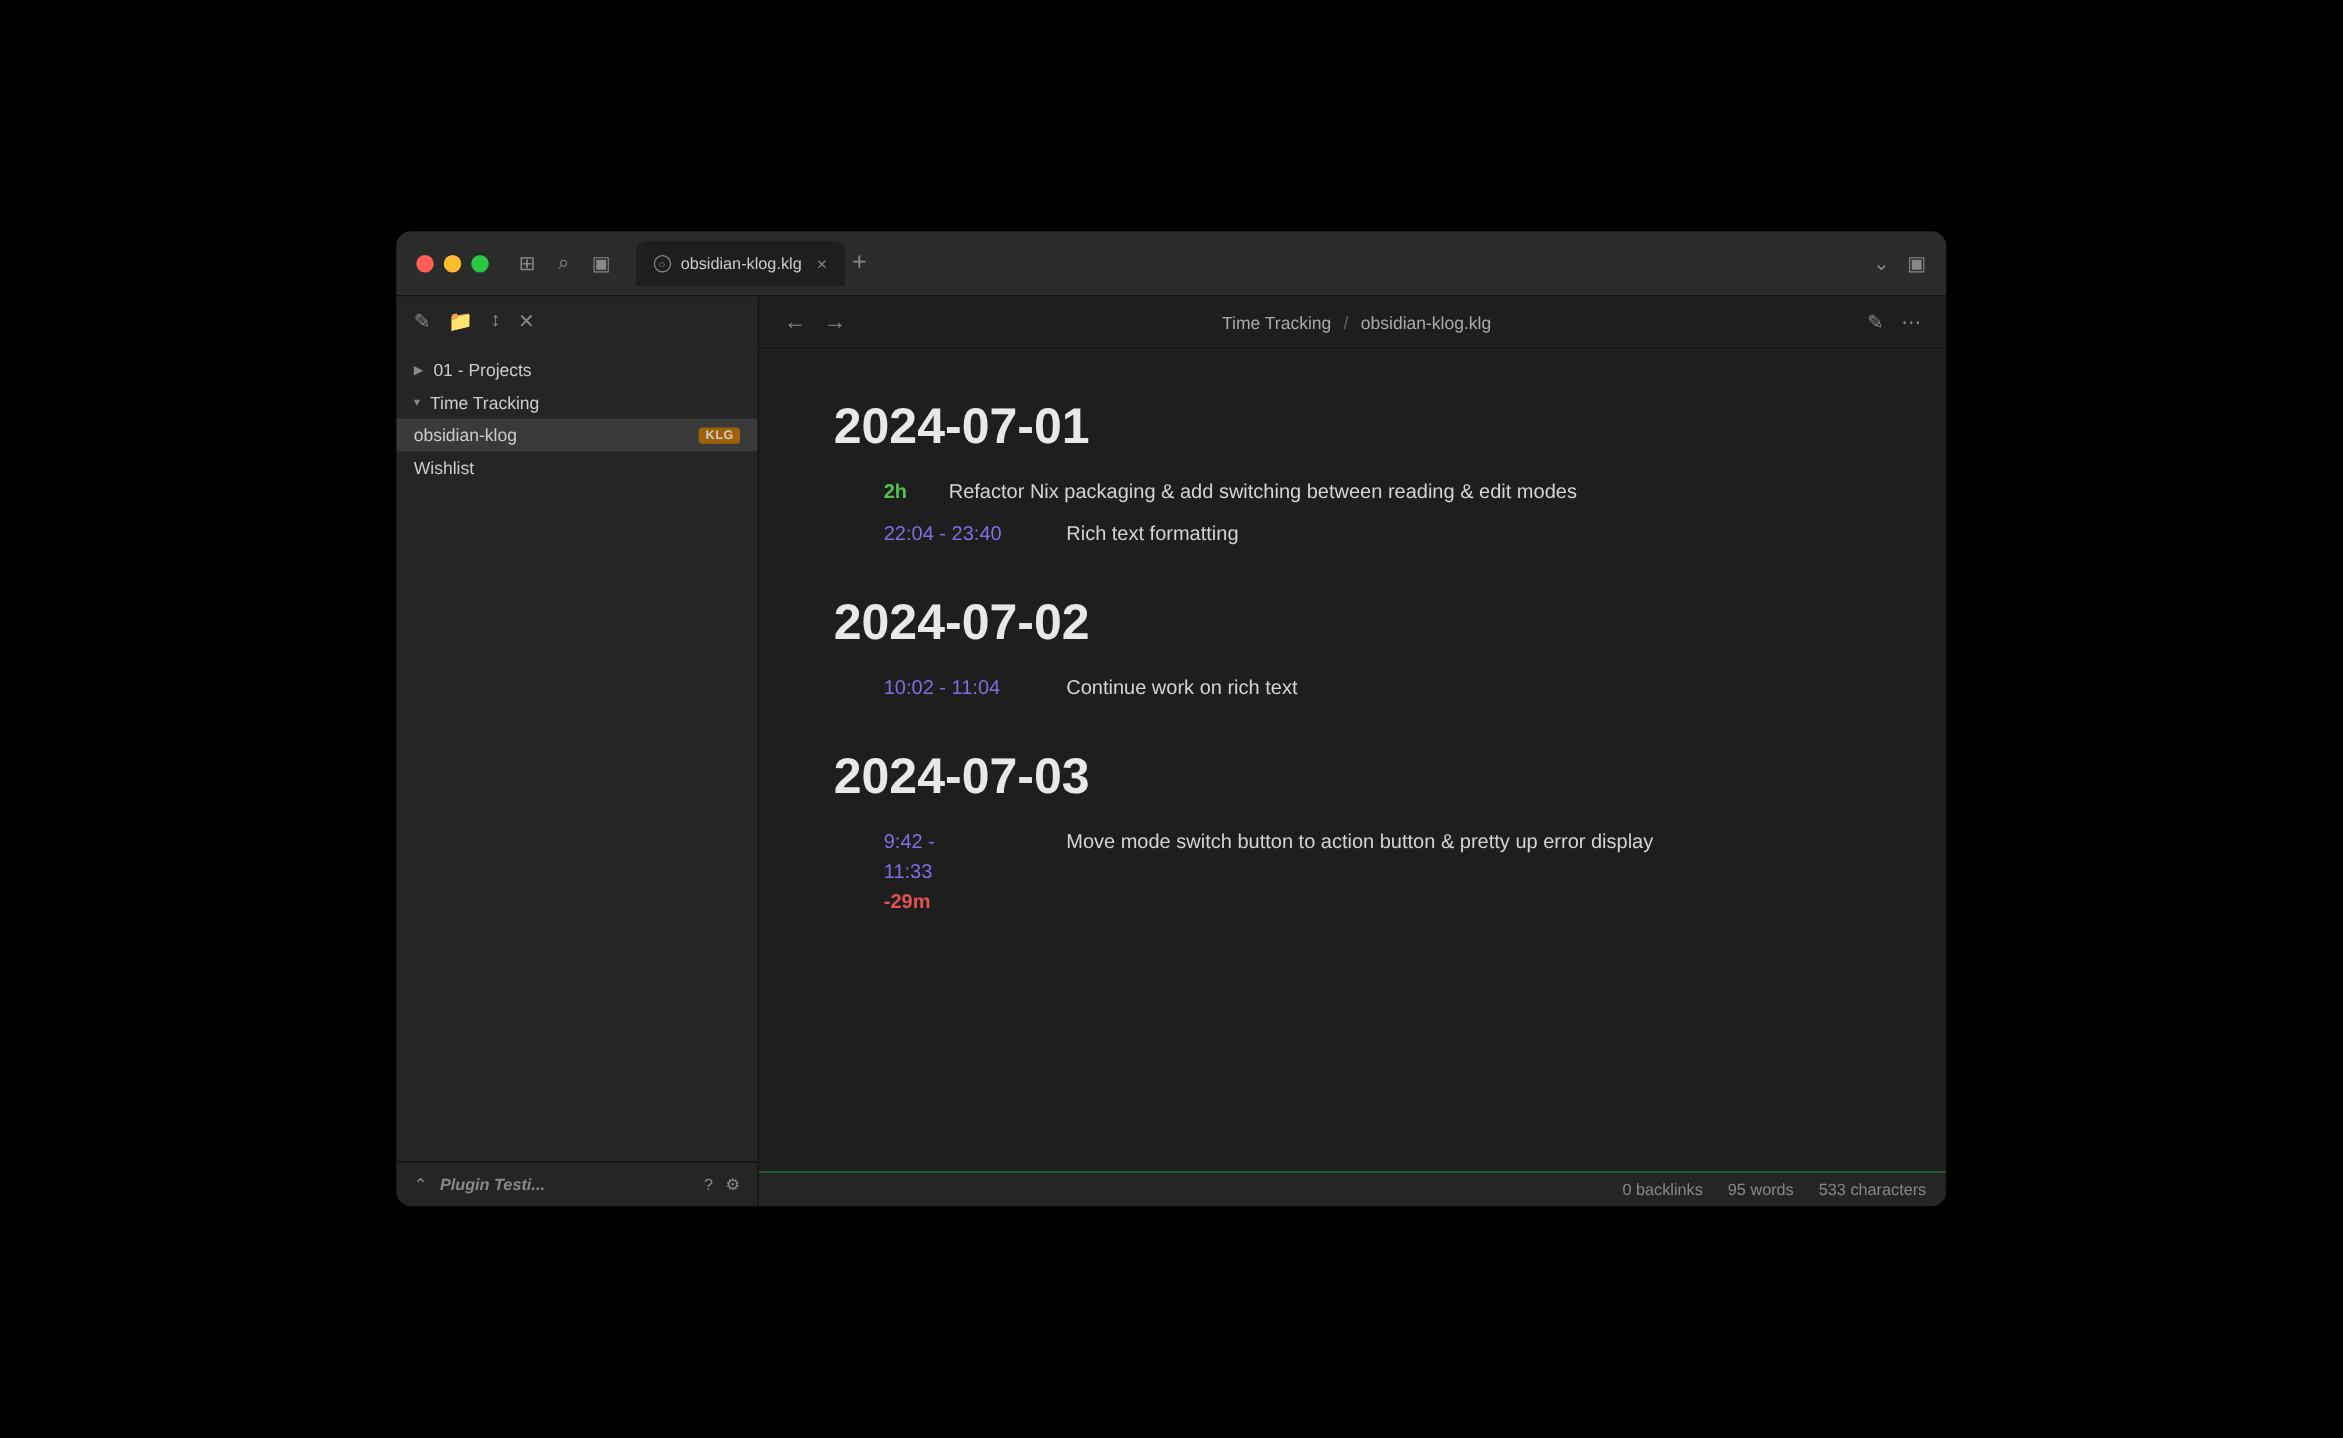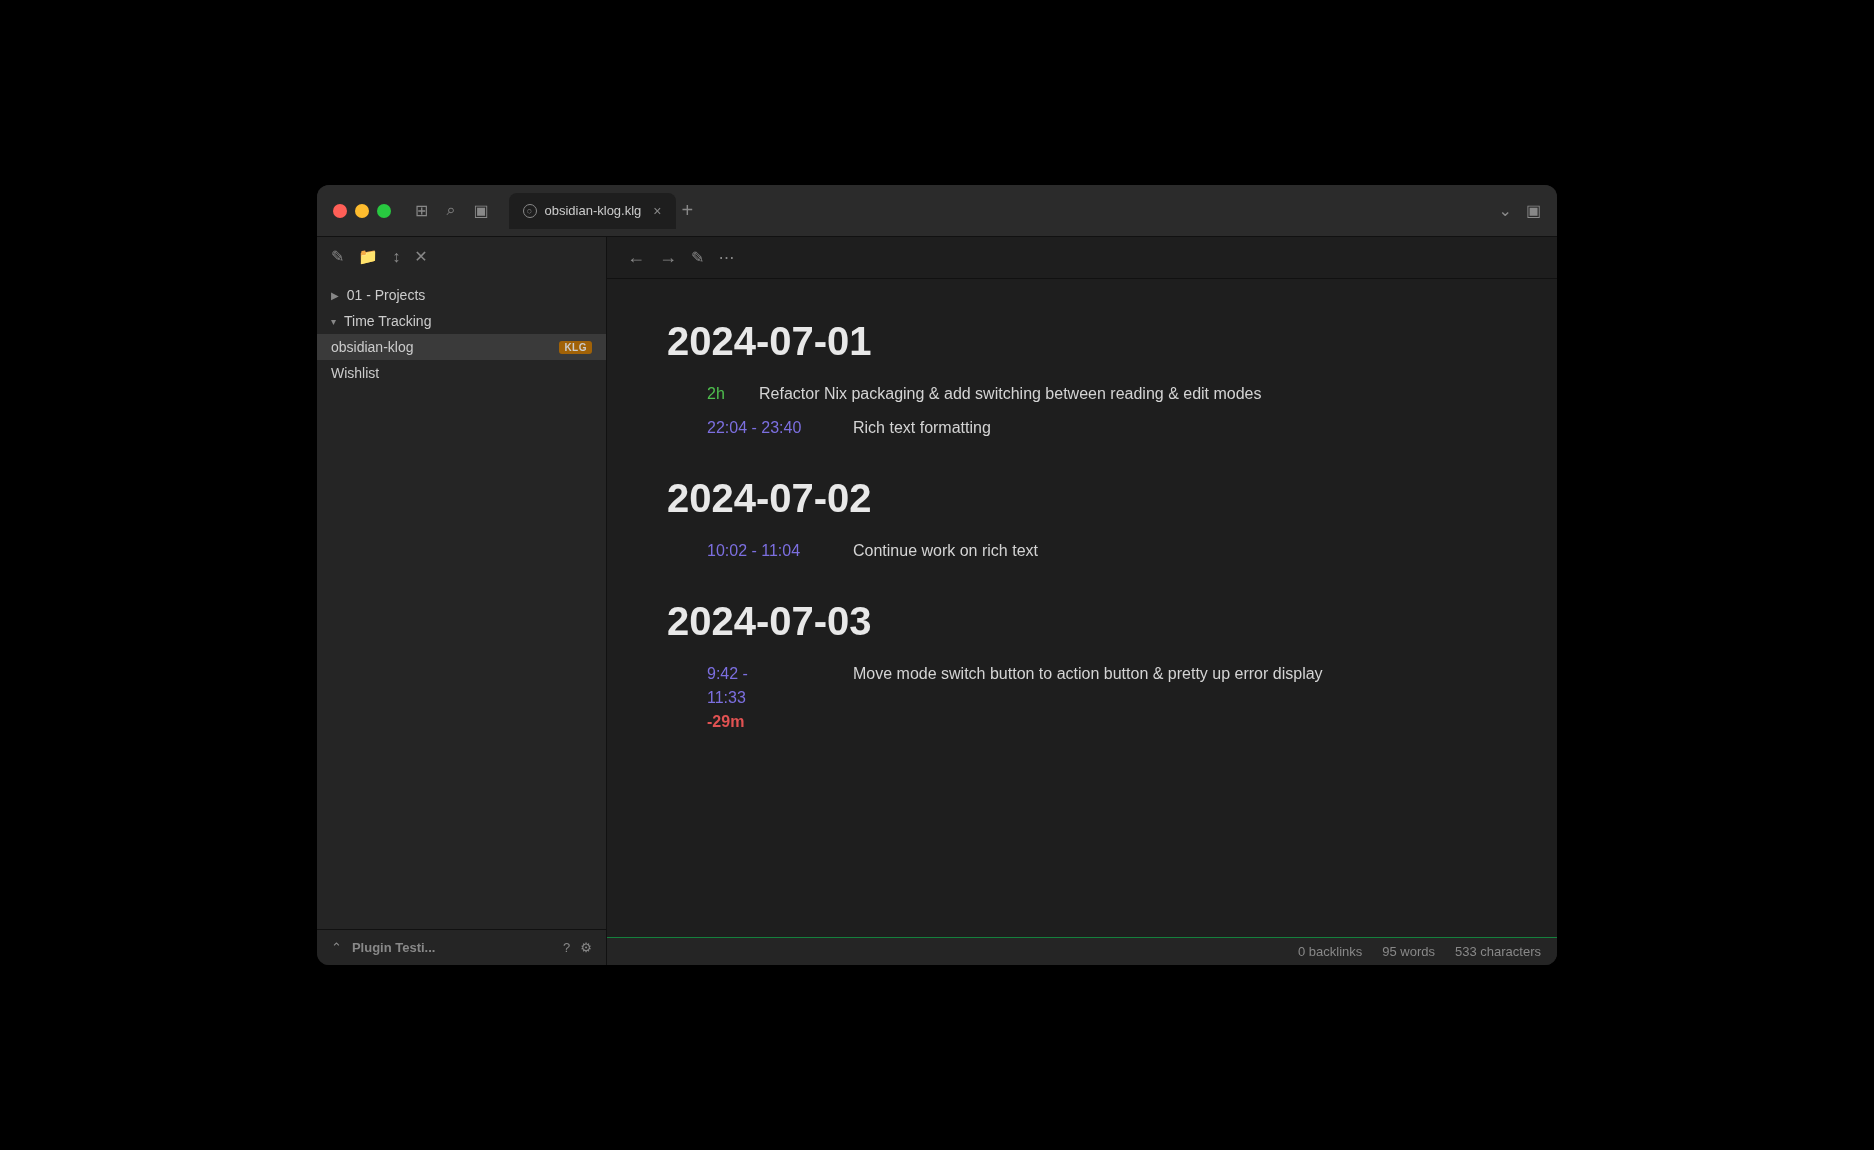--- a/index.html
+++ b/index.html
@@ -348,6 +348,11 @@
       <div class="editor-header">
         <span class="nav-btn">←</span>
         <span class="nav-btn">→</span>
+        <div class="breadcrumb">
+          <span>Time Tracking</span>
+          <span class="breadcrumb-sep">/</span>
+          <span>obsidian-klog.klg</span>
+        </div>
         <div class="editor-header-actions">
           <span>✎</span>
           <span>⋯</span>

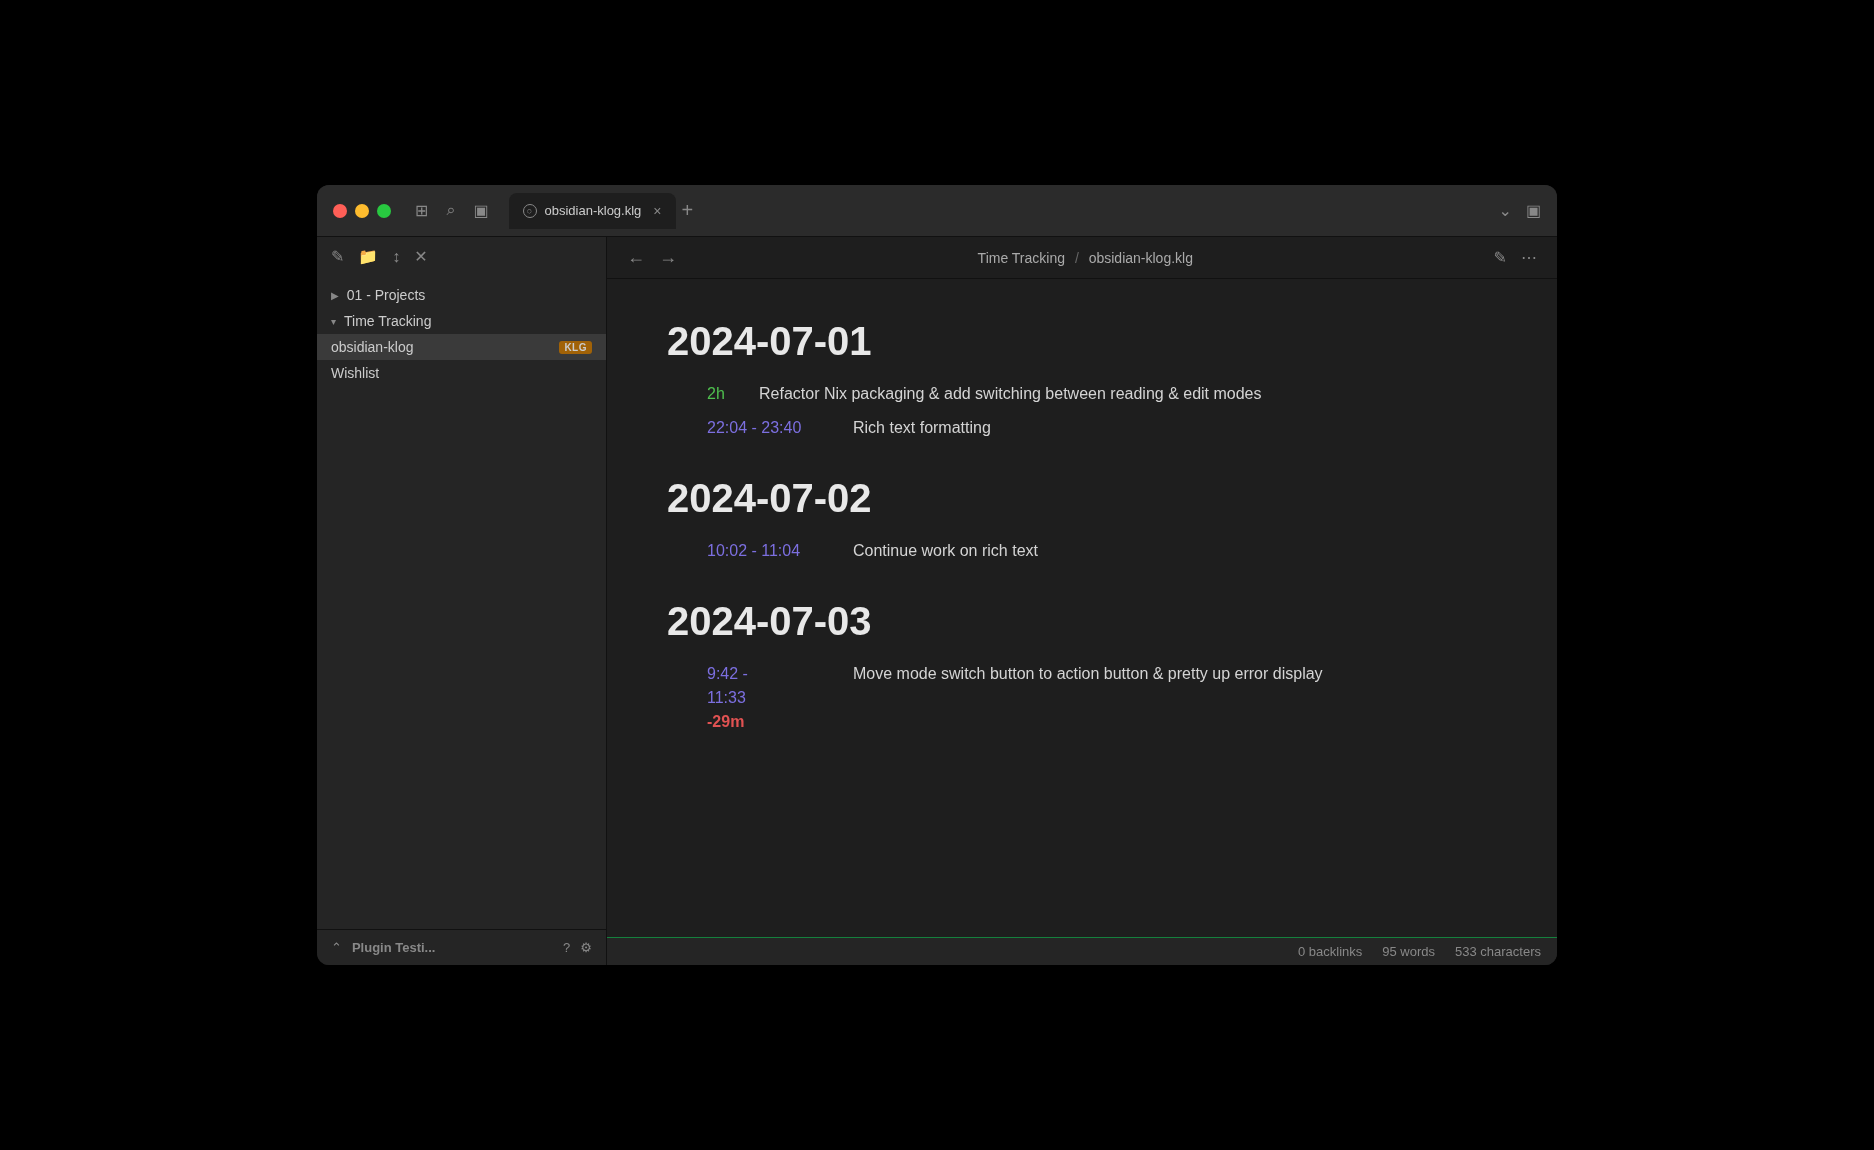--- a/index.html
+++ b/index.html
@@ -245,7 +245,7 @@
     }
     .duration {
       color: #4fc14f;
-      font-weight: 400;
+      font-weight: 700;
       font-size: 16px;
       min-width: 36px;
     }

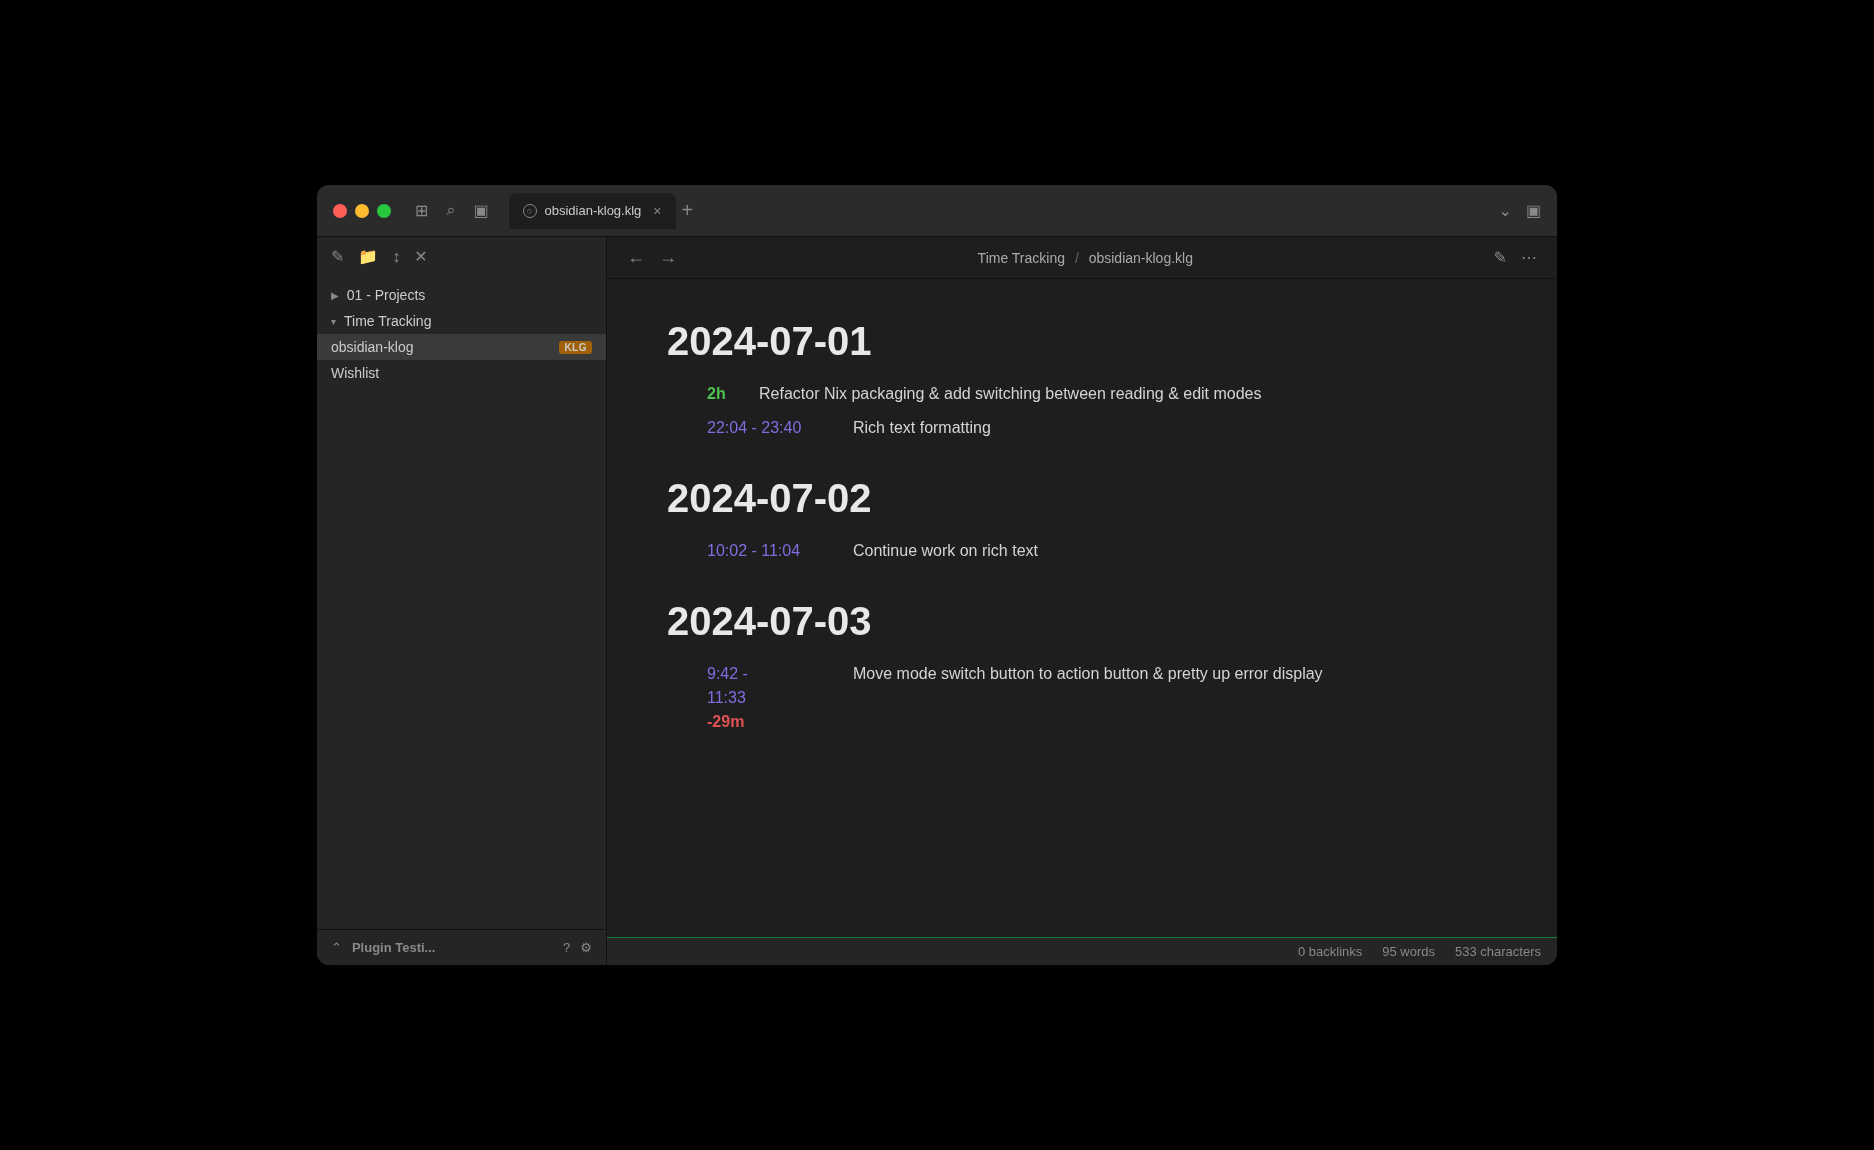--- a/index.html
+++ b/index.html
@@ -172,6 +172,7 @@
     .sidebar-footer-label {
       flex: 1;
       font-weight: 600;
+      font-style: italic;
     }
     
     .editor {

